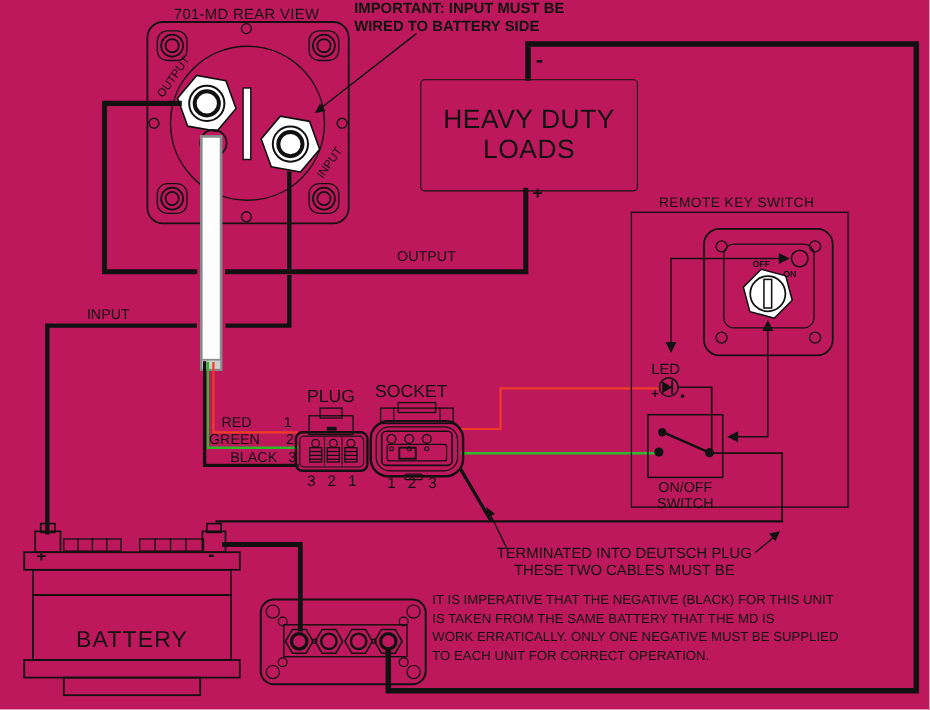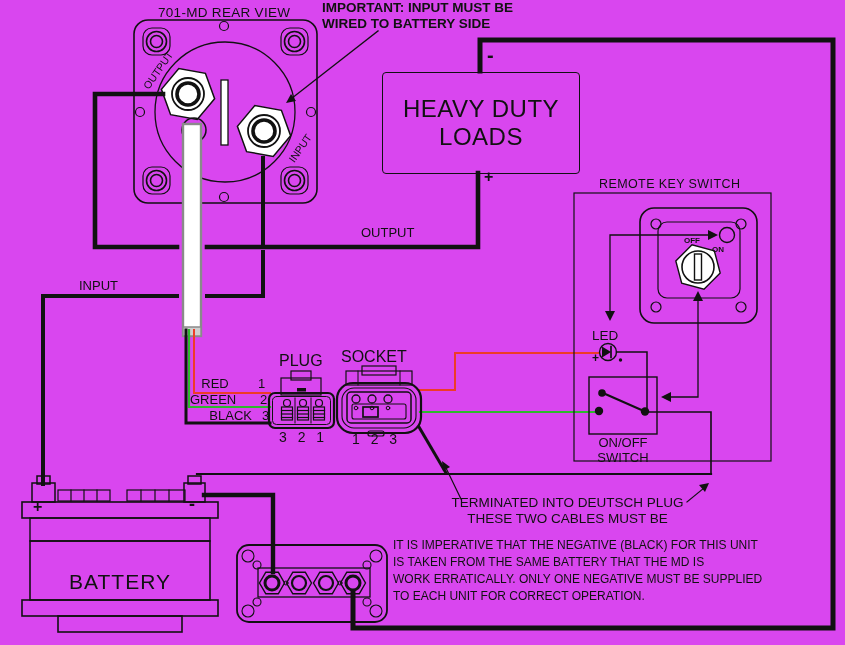--- a/index.html
+++ b/index.html
@@ -3,7 +3,7 @@
 <meta charset="utf-8">
 <style>
   html,body{margin:0;padding:0;background:#fff;}
-  #stage{position:relative;width:845px;height:645px;background:#d946ef;overflow:hidden;
+  #stage{position:relative;width:845px;height:645px;background:#be185d;overflow:hidden;
          font-family:"Liberation Sans",sans-serif;color:#111;}
   #linework{position:absolute;left:0;top:0;}
   .lbl{position:absolute;white-space:nowrap;color:#111;line-height:1.15;}

